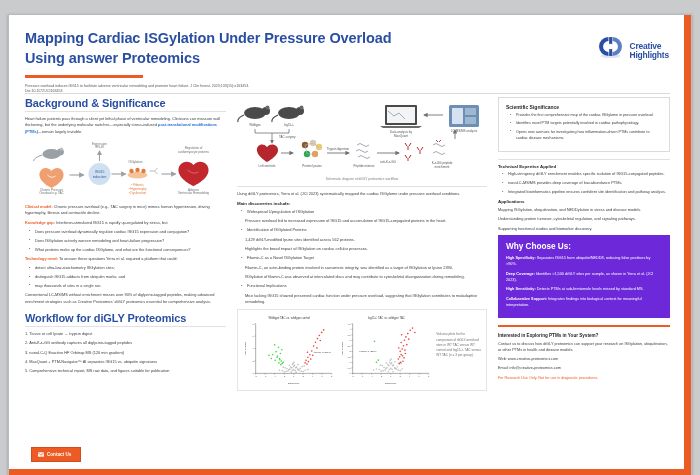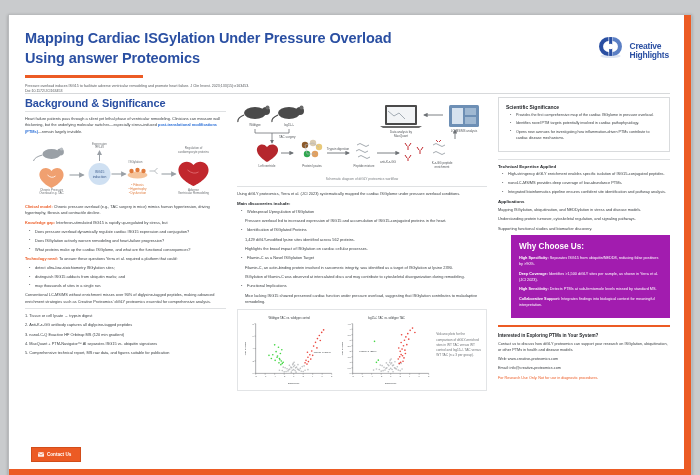--- a/index.html
+++ b/index.html
@@ -94,7 +94,7 @@
   .box ul.bul li { font-size:3.7px; }
 
   .why {
-    background:#a21caf; color:#fff; padding:7px 8px; margin-bottom:7px;margin-left:13px;
+    background:#6d28d9; color:#fff; padding:7px 8px; margin-bottom:7px;
   }
   .why h2 { font-size:8.2px; font-weight:bold; color:#fff; margin:0 0 4px 0; }
   .why ul { margin:0; padding:0; list-style:none; }

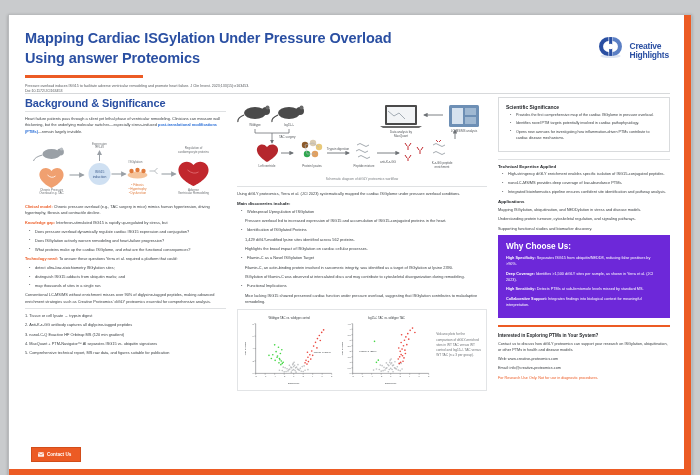--- a/index.html
+++ b/index.html
@@ -236,6 +236,7 @@
     </ul>
     <p class="body">Conventional LC-MS/MS without enrichment misses over 90% of diglycine-tagged peptides, making advanced enrichment strategies such as Creative Proteomics' diGLY proteomics essential for comprehensive analysis.</p>
 
+    <h2 class="sec" style="margin-top:7px">Workflow for diGLY Proteomics</h2>
     <div class="sec-rule"></div>
     <ol class="steps">
       <li>Tissue or cell lysate → trypsin digest</li>

